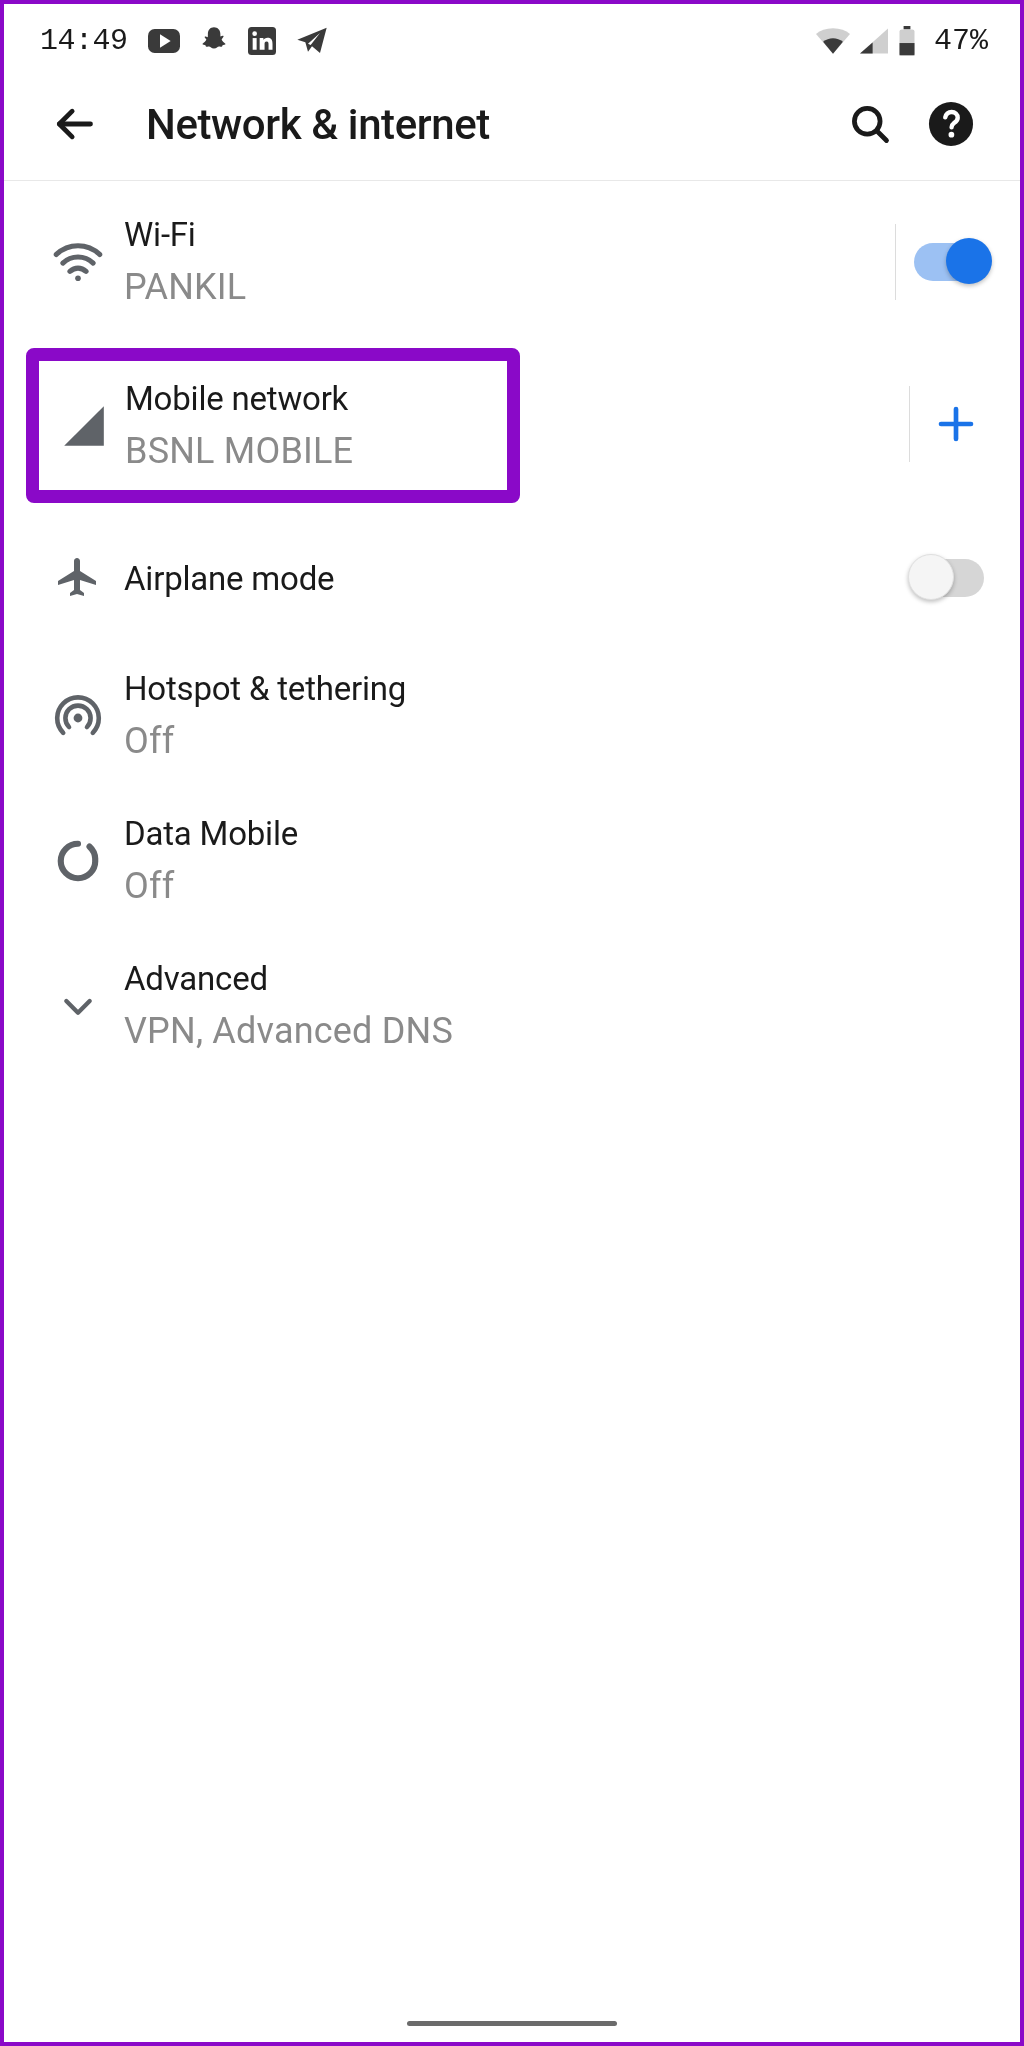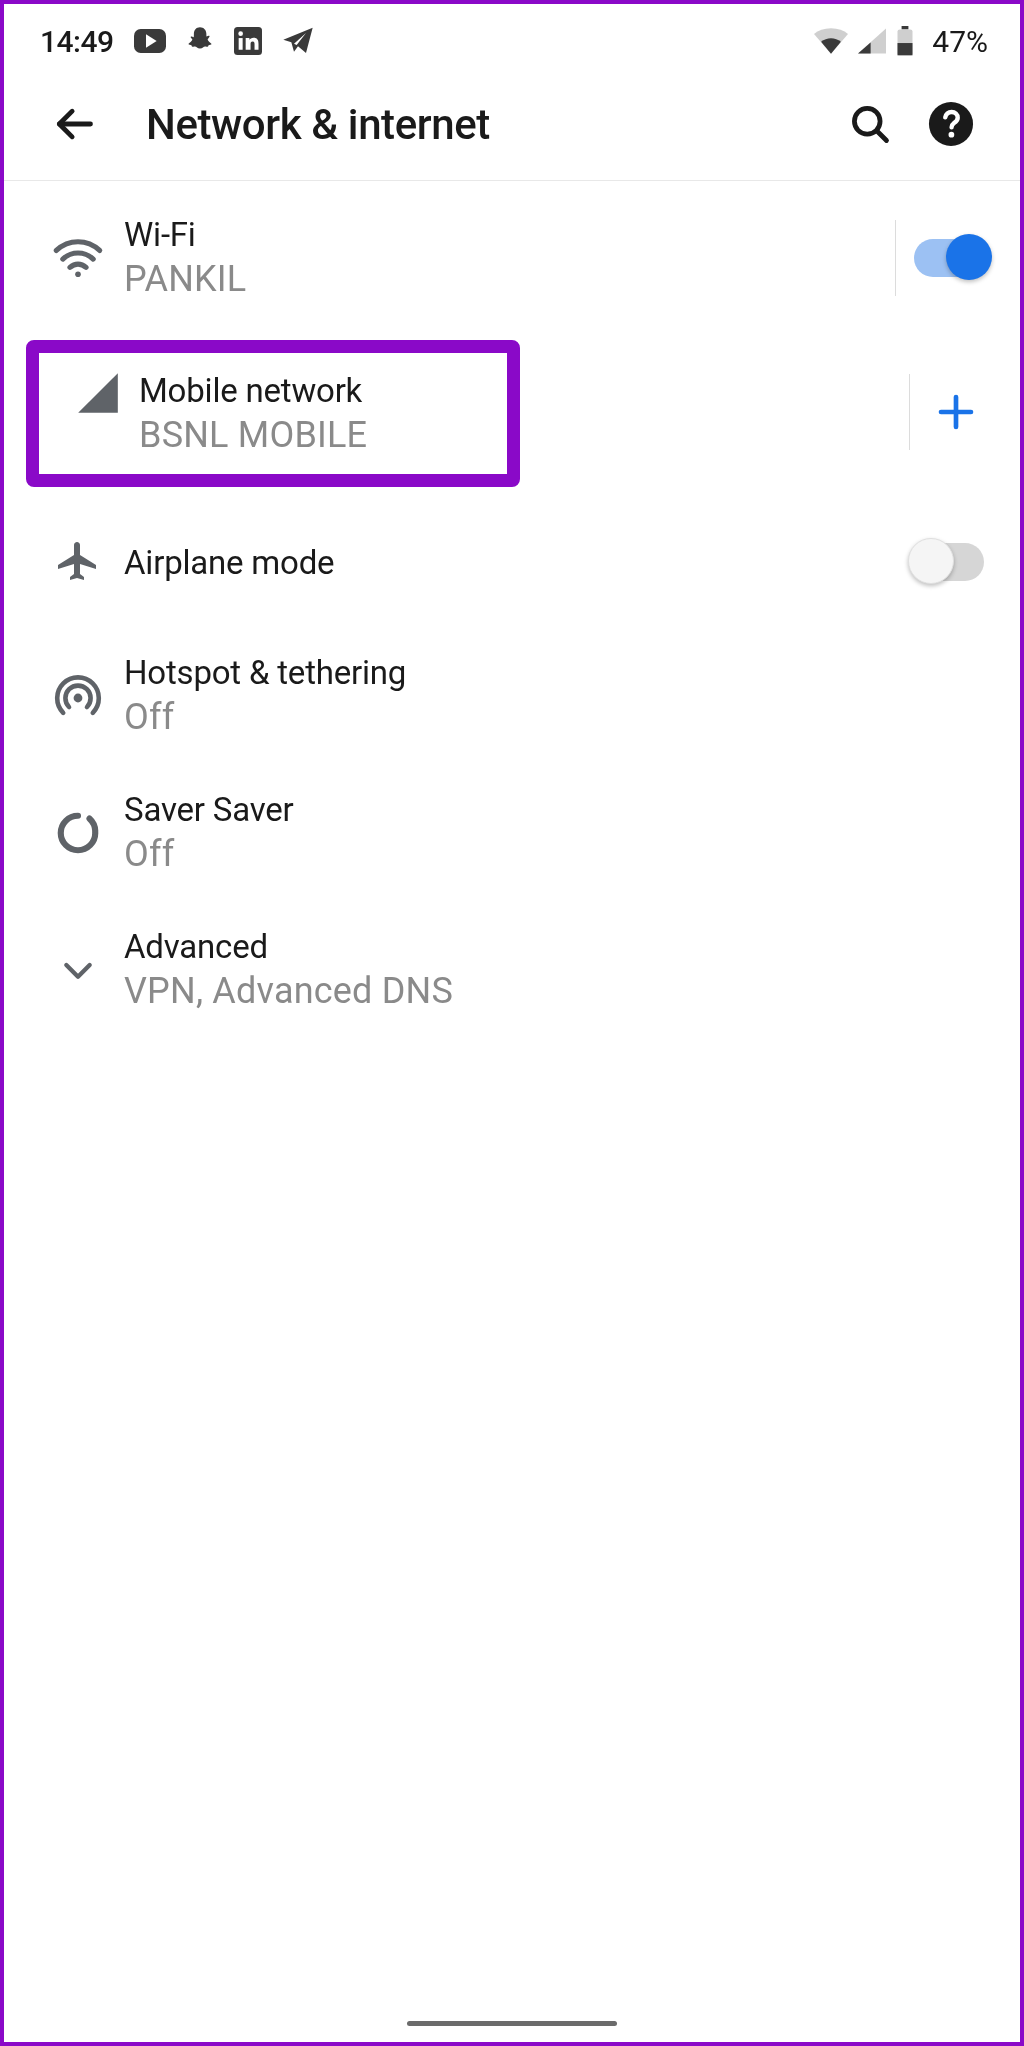--- a/index.html
+++ b/index.html
@@ -19,6 +19,7 @@
       align-items: center;
       padding: 14px 32px 10px 36px;
       height: 70px;
+      font-family: Liberation Mono, monospace;
     }
     .status-left { display: flex; align-items: center; gap: 20px; }
     .status-right { display: flex; align-items: center; gap: 10px; }

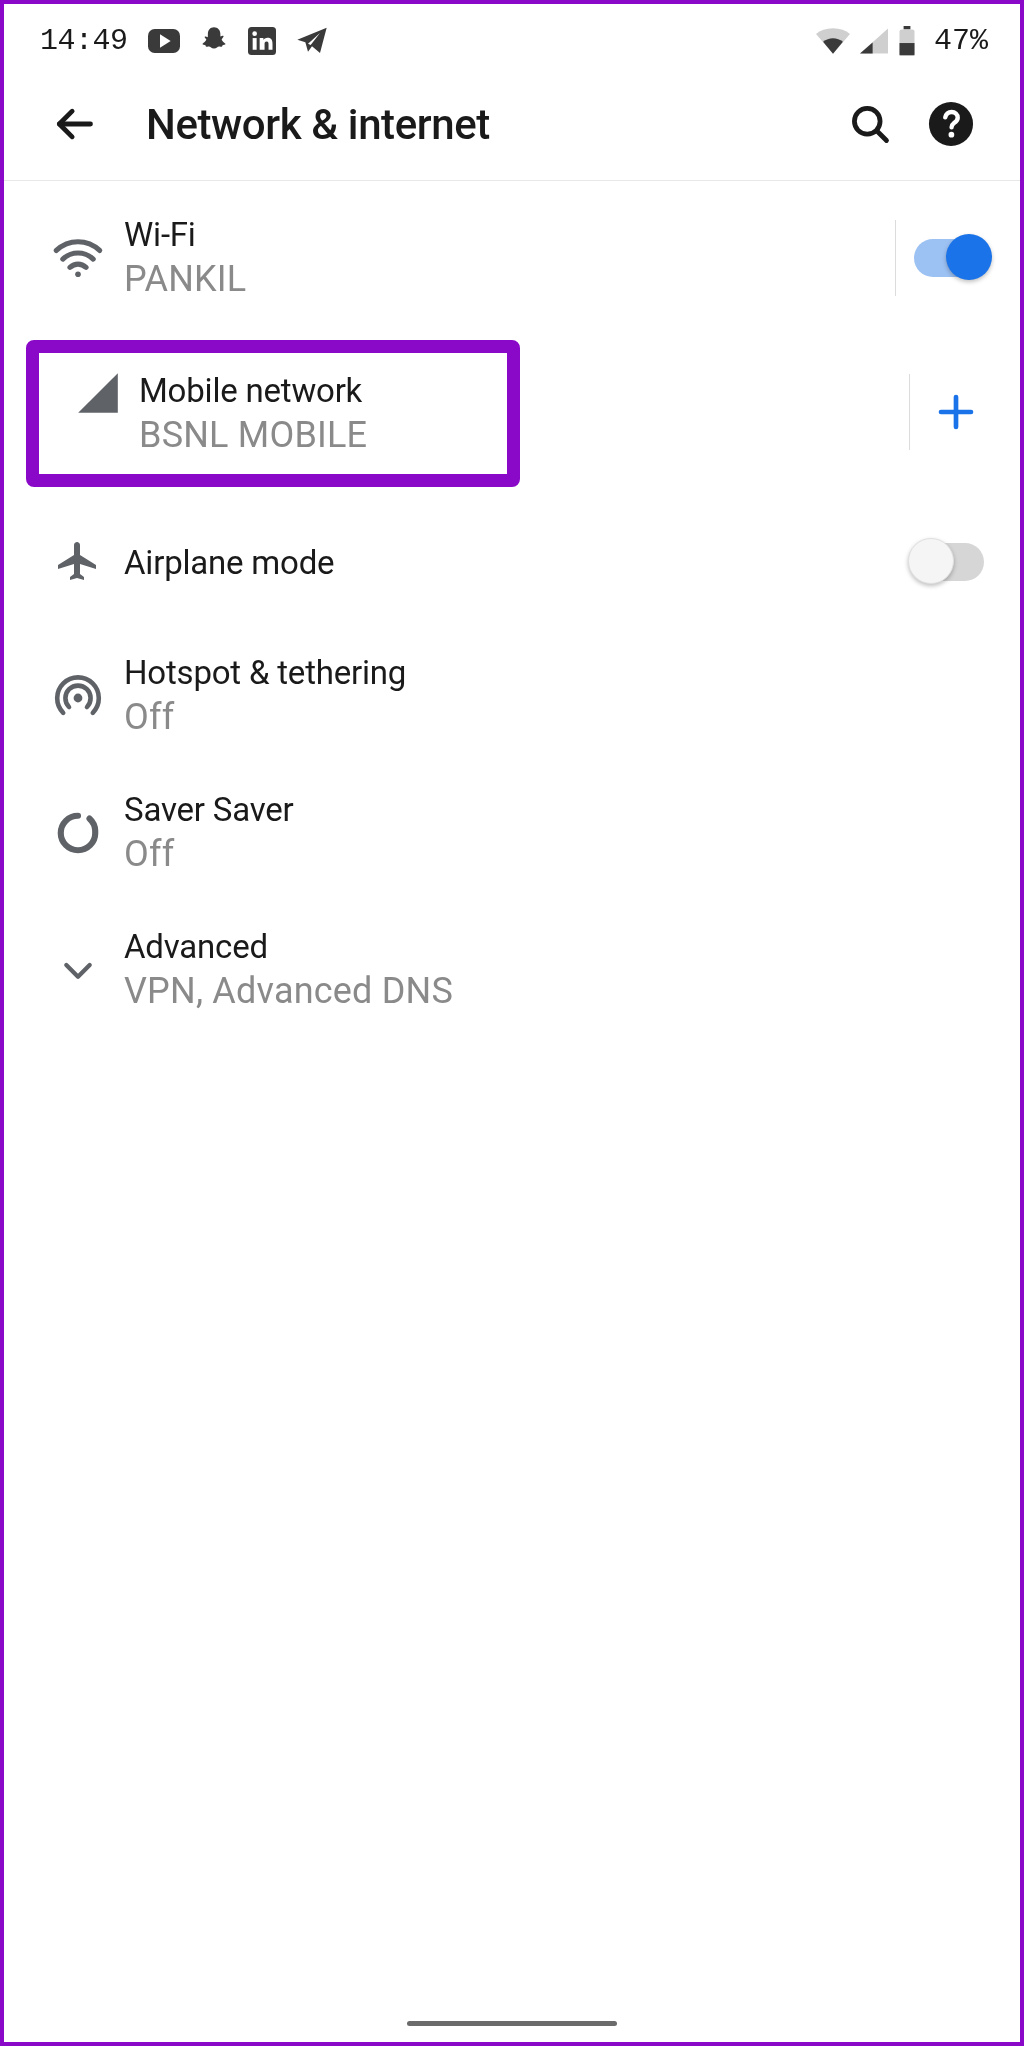--- a/index.html
+++ b/index.html
@@ -50,7 +50,7 @@
       min-height: 130px;
     }
     .item-icon { width: 92px; display: inline-flex; align-items: center; justify-content: center; color: #5f6368; flex-shrink: 0; }
-    .item-text { flex: 1; display: flex; flex-direction: column; gap: 4px; }
+    .item-text { flex: 1; display: flex; flex-direction: column; gap: 12px; }
     .item-title { font-size: 33px; font-weight: 400; color: #1a1a1a; letter-spacing: -0.2px; }
     .item-sub { font-size: 36px; font-weight: 400; color: #8a8a8a; letter-spacing: 0.2px; }
     .vdiv { width: 1.5px; height: 76px; background: #dcdcdc; margin: 0 18px 0 12px; }

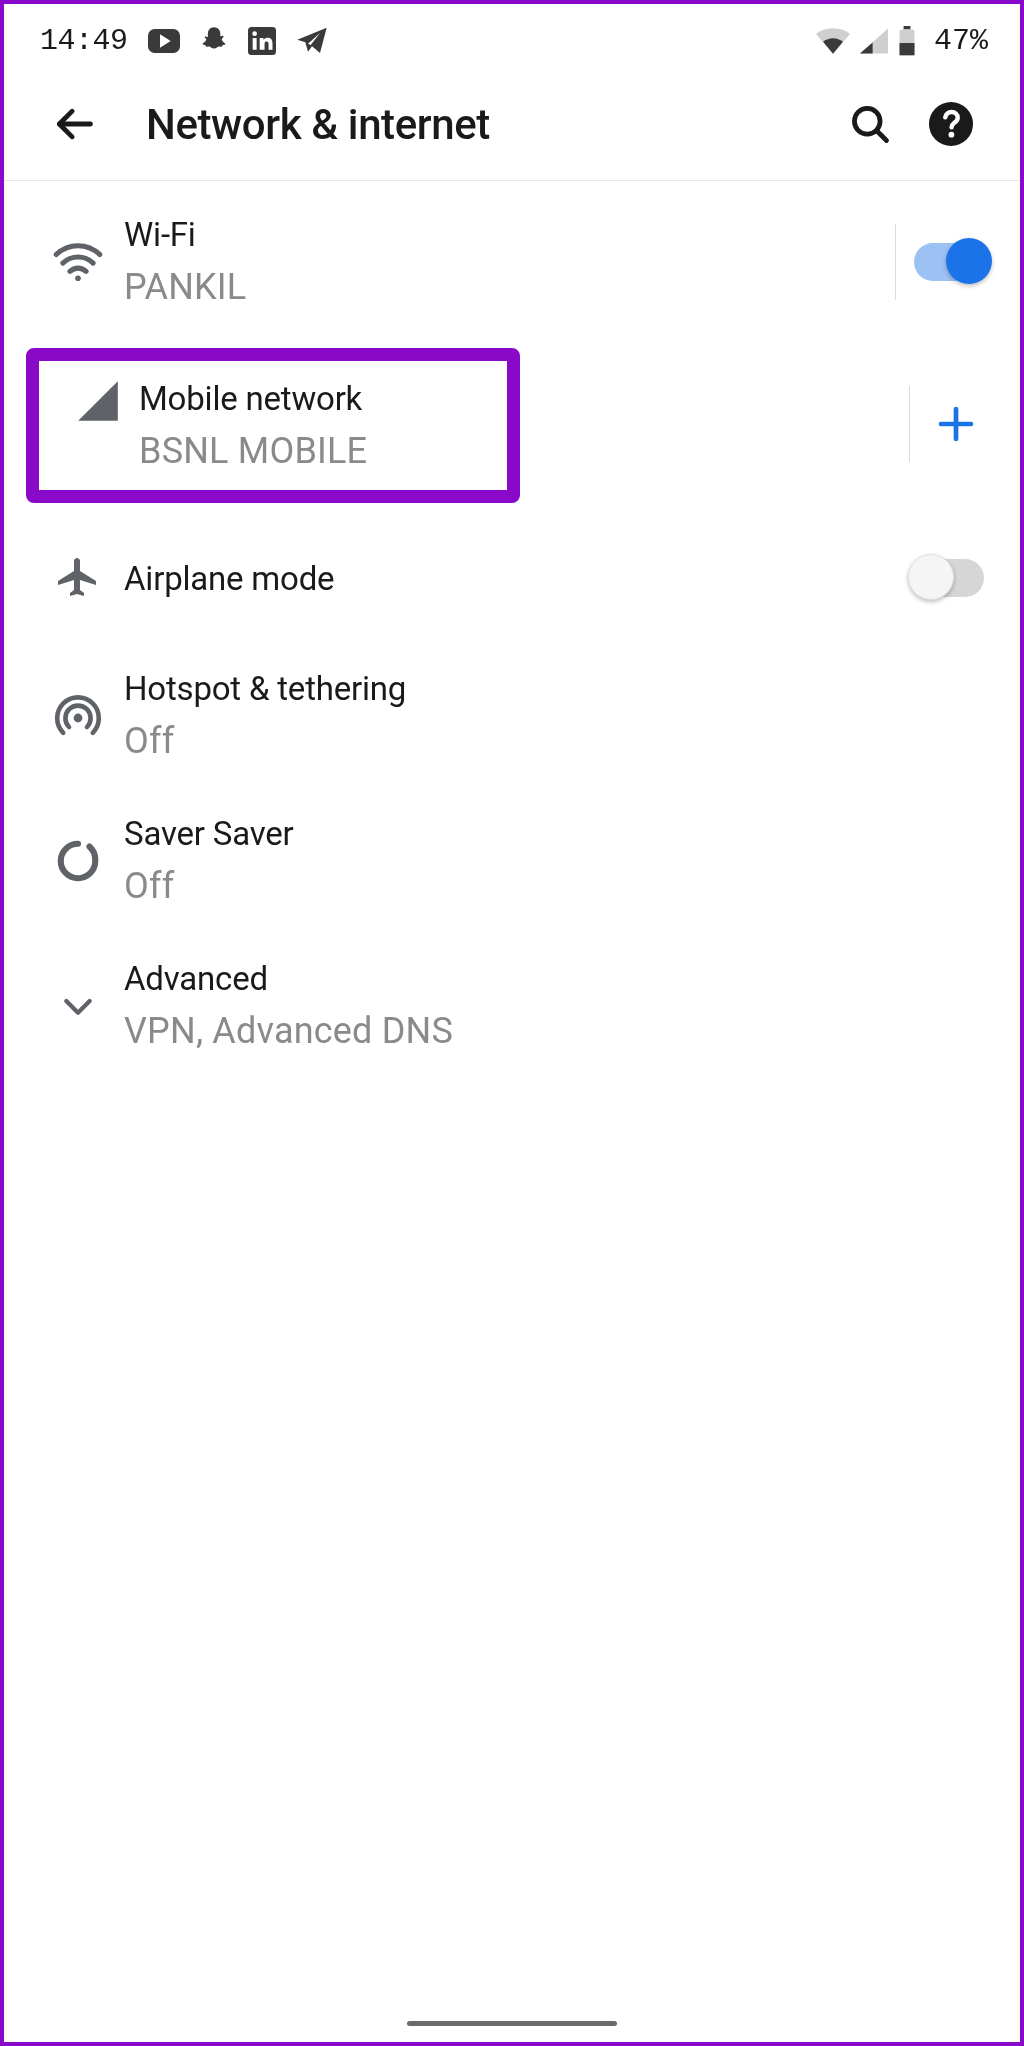--- a/index.html
+++ b/index.html
@@ -70,10 +70,10 @@
     .highlight {
       border: 13px solid #8a09c8;
       border-radius: 8px;
-      padding: 18px 12px 18px 18px;
+      padding: 18px 12px 18px 4px;
       margin: 14px 0 10px 22px;
       display: inline-flex;
-      align-items: flex-start;
+      align-items: center;
       width: 494px;
     }
     .item.mobile { padding: 0 36px 0 0; min-height: auto; }

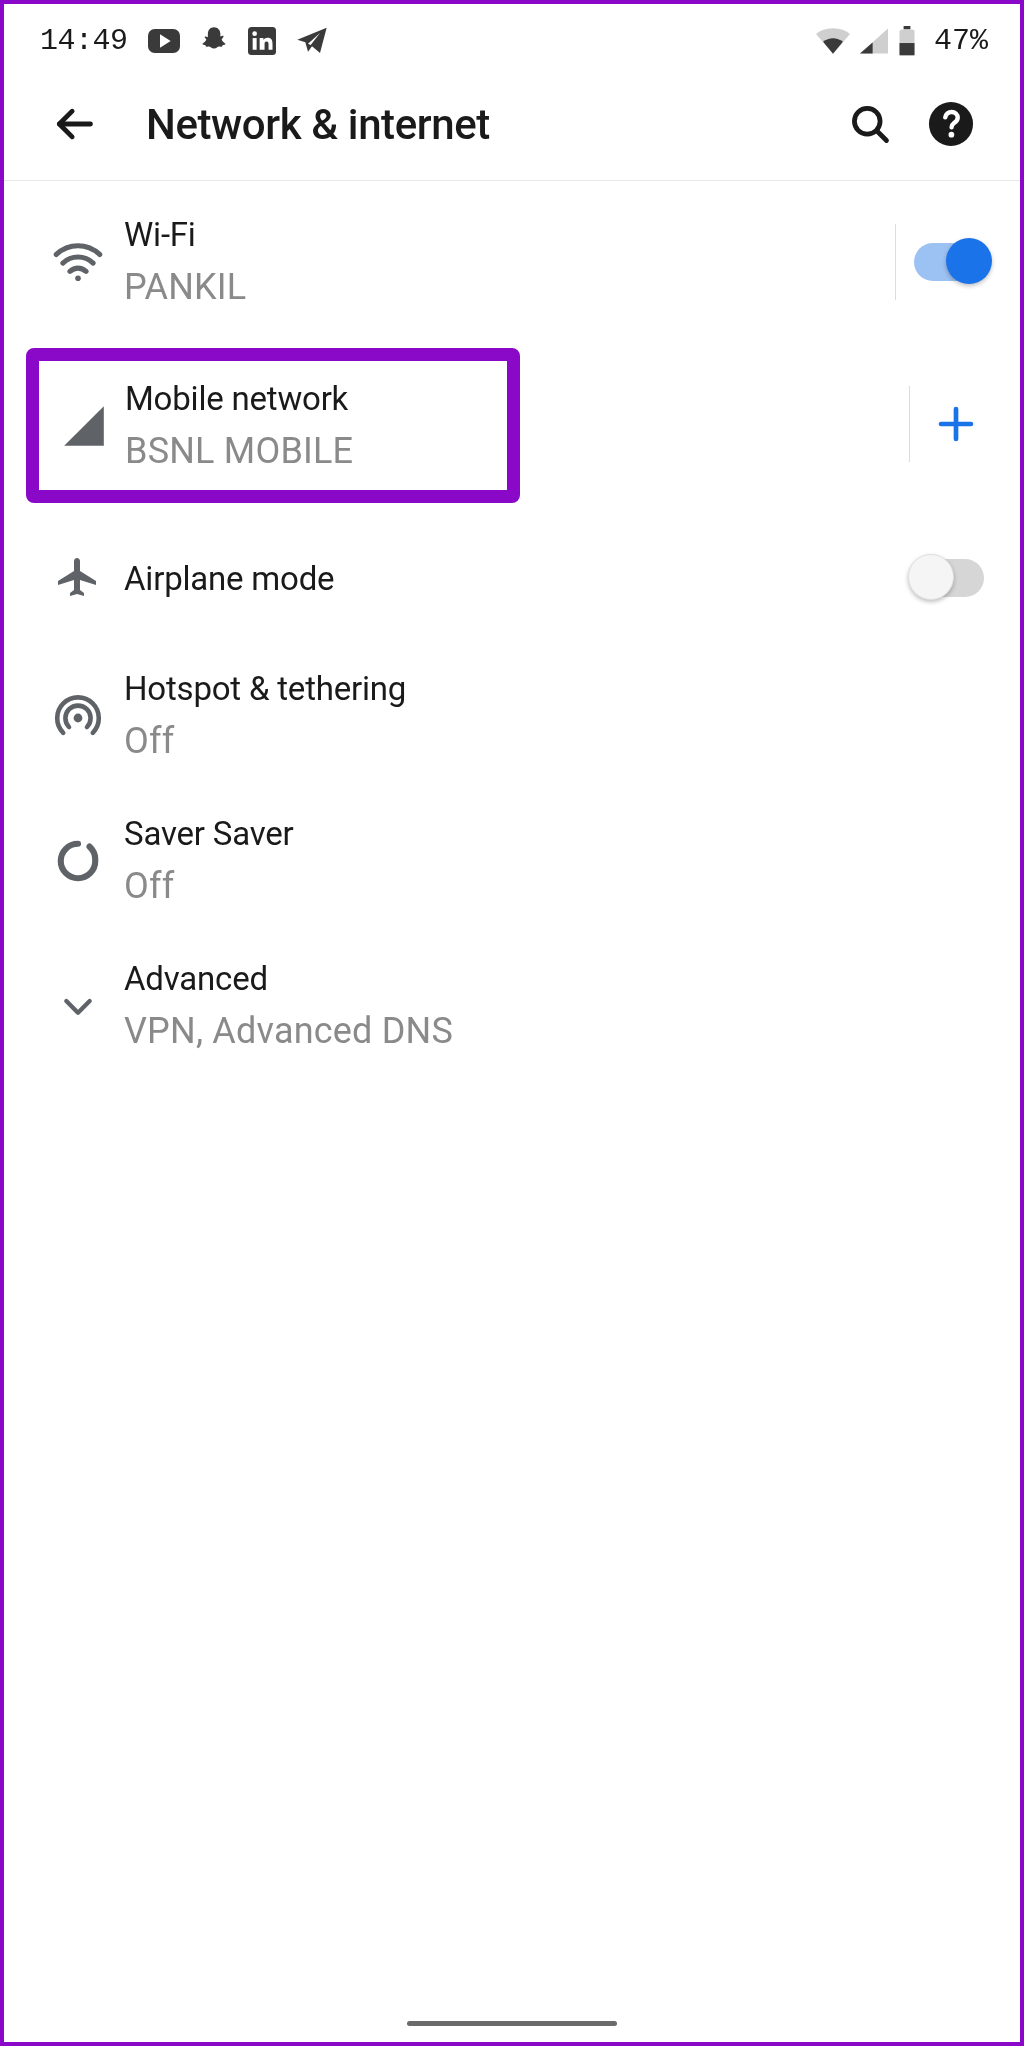--- a/index.html
+++ b/index.html
@@ -252,7 +252,7 @@
         </svg>
     </span>
     <div class="item-text">
-      <span class="item-title">Saver Saver</span>
+      <span class="item-title">Data Mobile</span>
       <span class="item-sub">Off</span>
     </div>
   </div>

